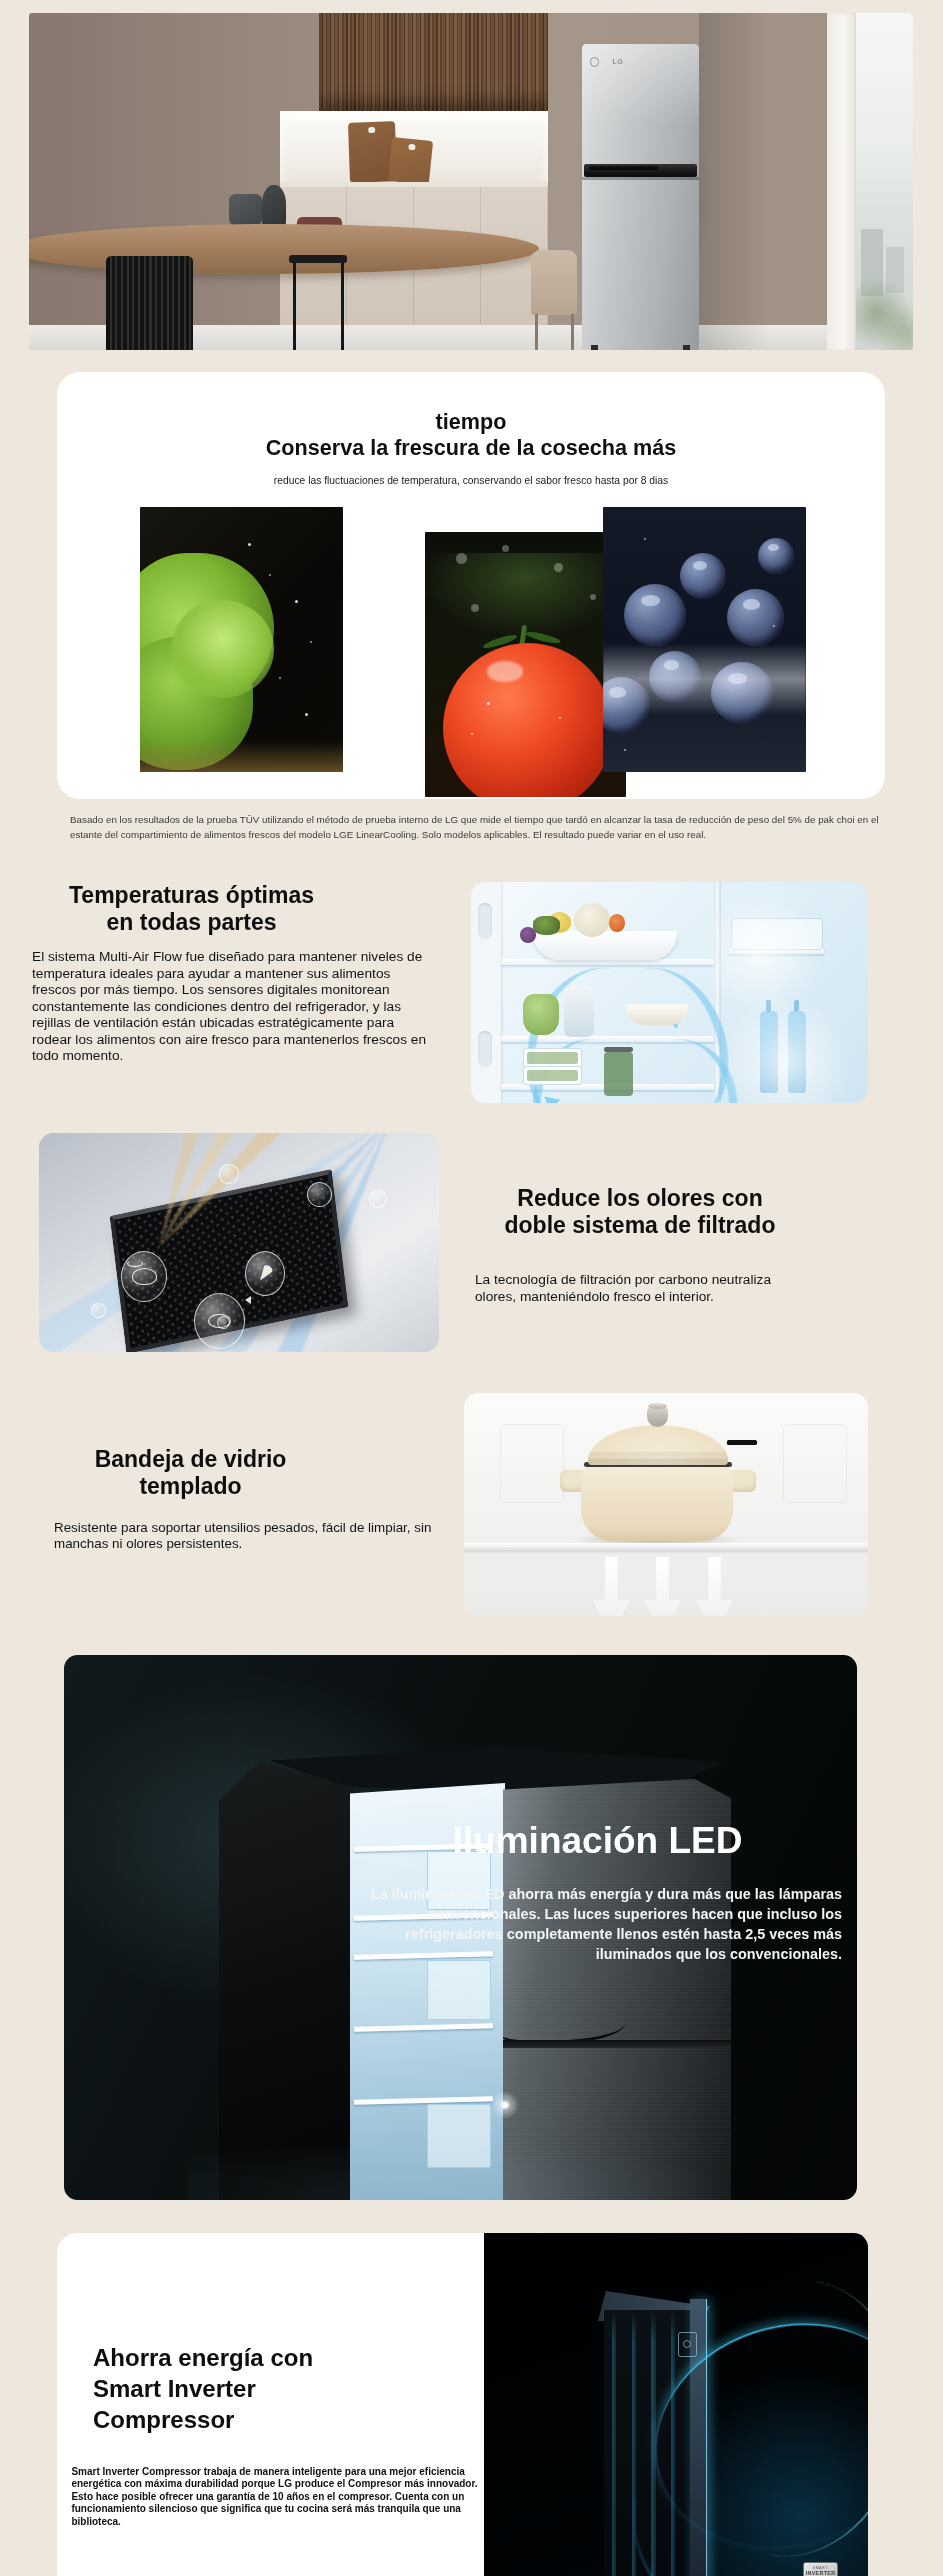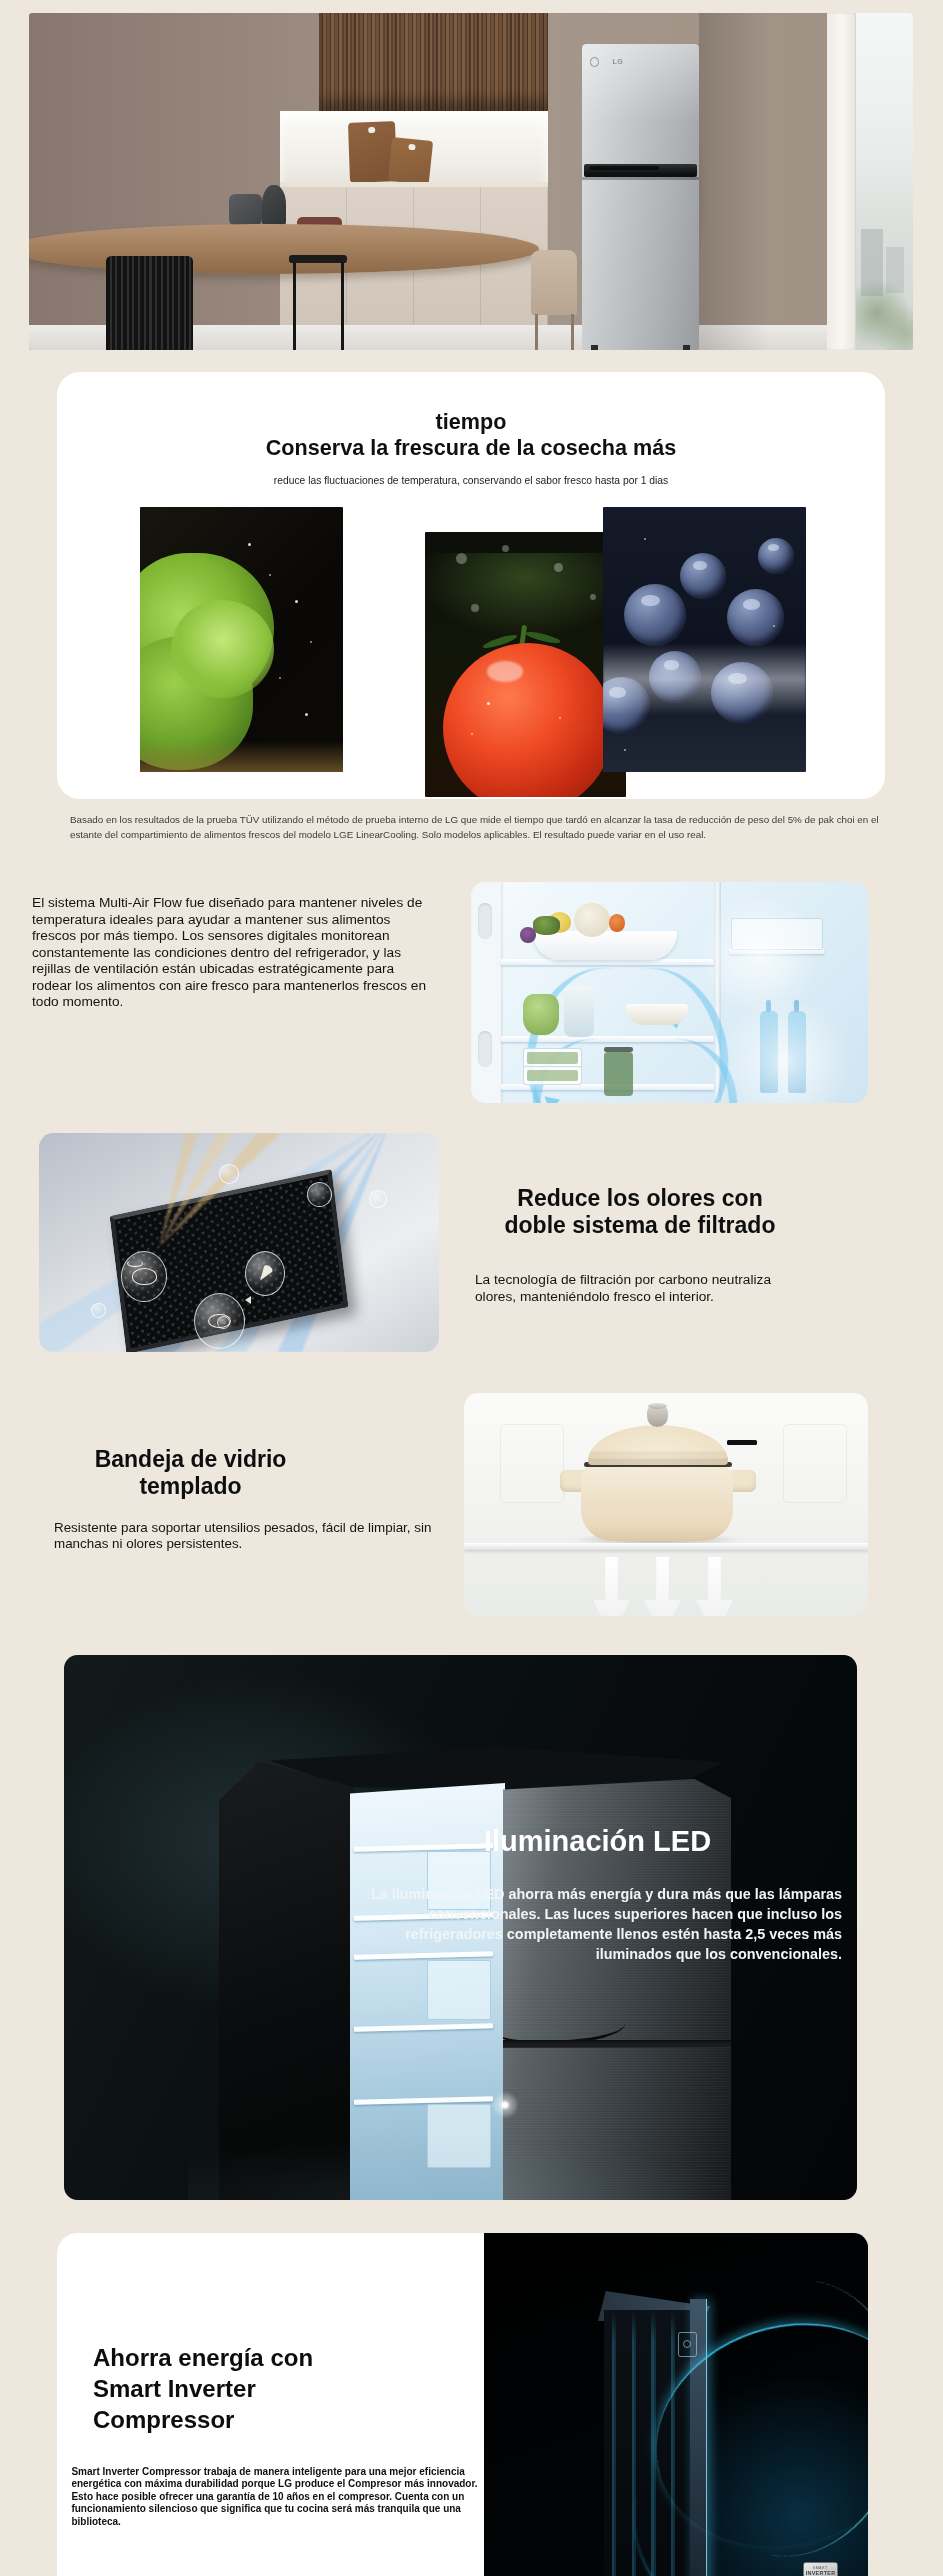--- a/index.html
+++ b/index.html
@@ -228,7 +228,7 @@
       <span style="display:block;">tiempo</span>
       <span style="display:block;">Conserva la frescura de la cosecha más</span>
     </div>
-    <div class="abs card1-sub">reduce las fluctuaciones de temperatura, conservando el sabor fresco hasta por 1 dias</div>
+    <div class="abs card1-sub">reduce las fluctuaciones de temperatura, conservando el sabor fresco hasta por 8 dias</div>
 
     <div class="abs produce produce-lettuce">
       <div class="lett-l1"></div>

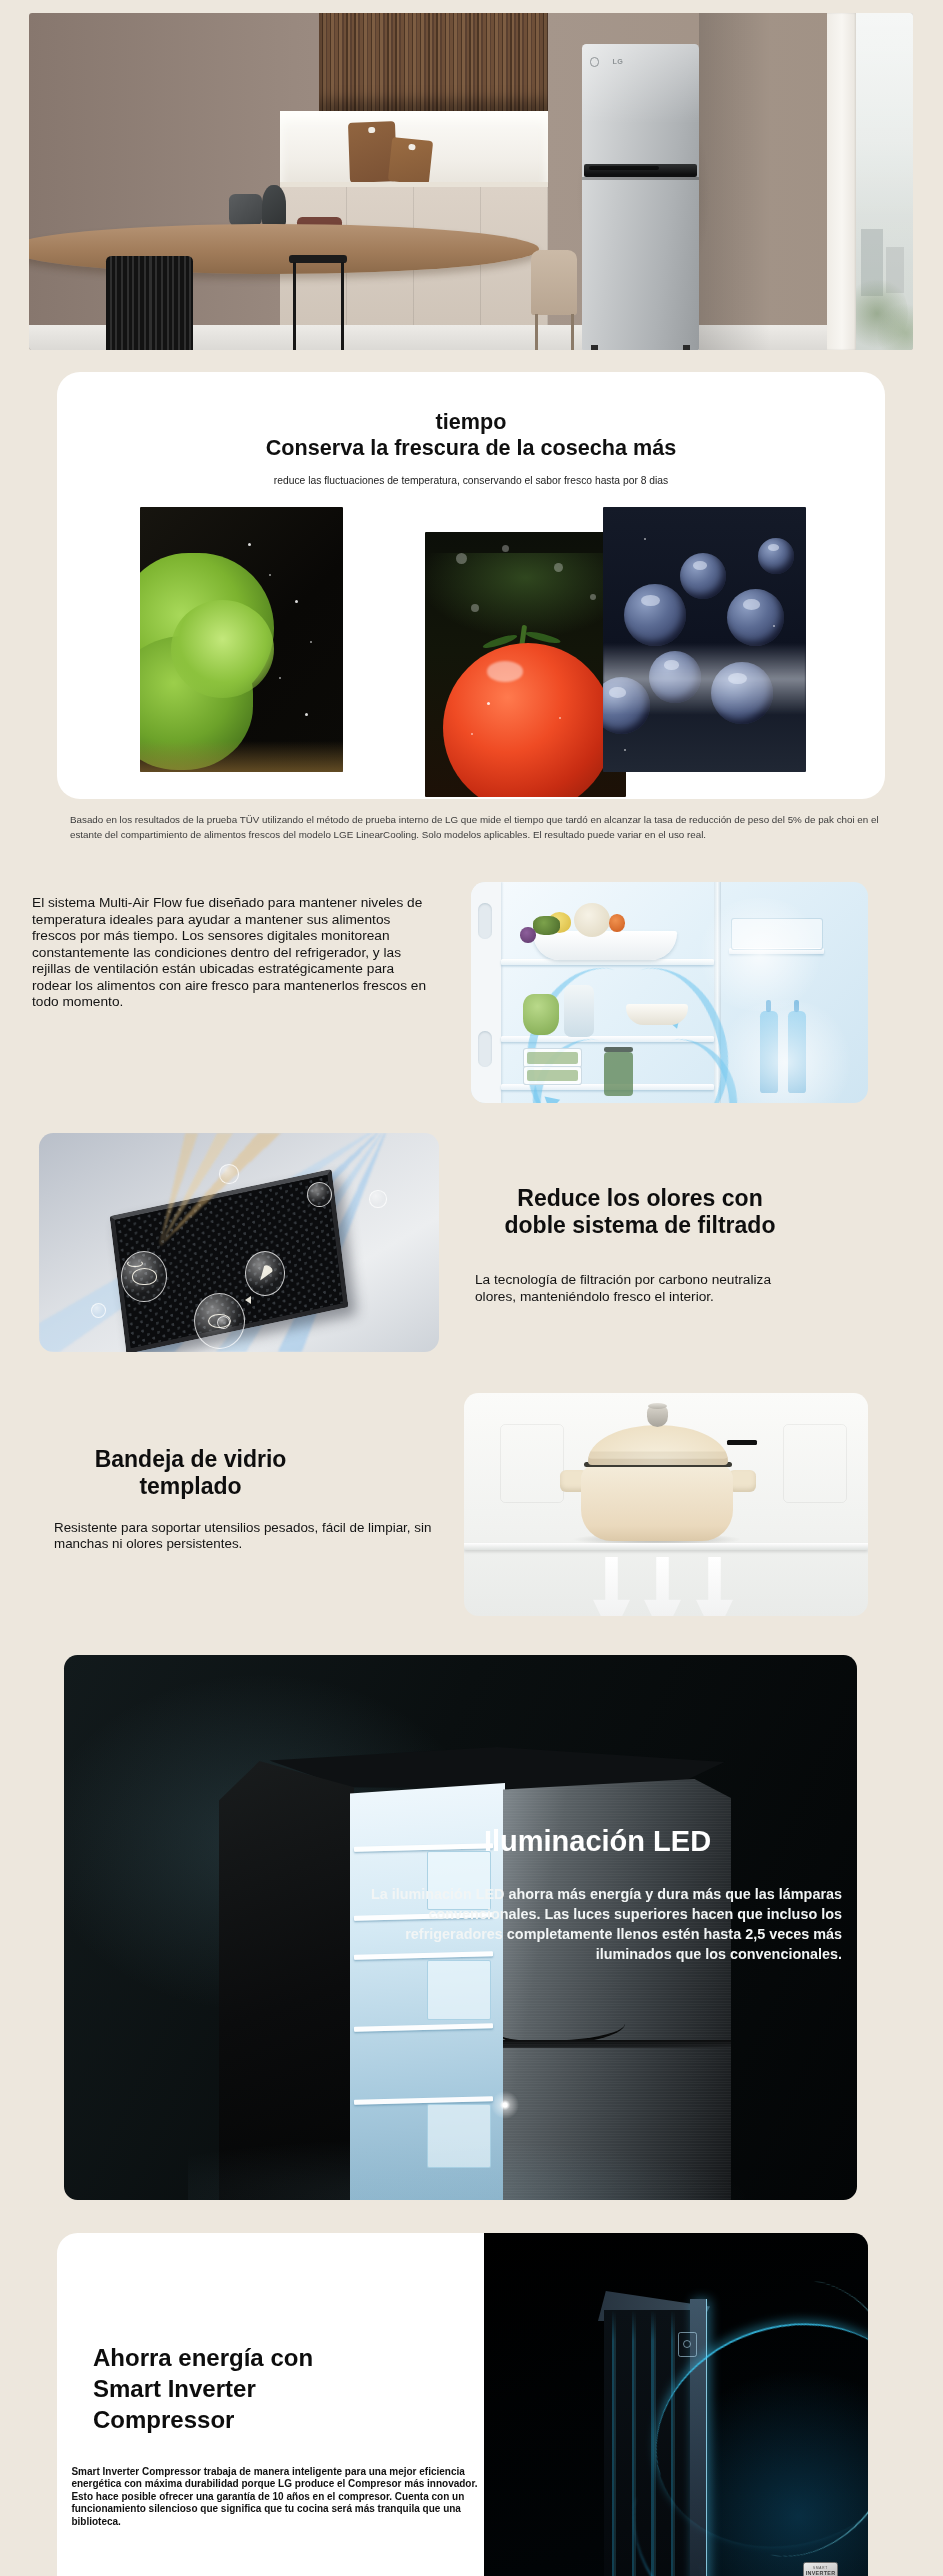--- a/index.html
+++ b/index.html
@@ -278,6 +278,10 @@
   <div id="disclaimer" class="abs">Basado en los resultados de la prueba TÜV utilizando el método de prueba interno de LG que mide el tiempo que tardó en alcanzar la tasa de reducción de peso del 5% de pak choi en el estante del compartimiento de alimentos frescos del modelo LGE LinearCooling. Solo modelos aplicables. El resultado puede variar en el uso real.</div>
 
   <div id="sec1-text" class="abs">
+    <div class="h2">
+      <span style="display:block;">Temperaturas óptimas</span>
+      <span style="display:block;">en todas partes</span>
+    </div>
     <div class="body-text">El sistema Multi-Air Flow fue diseñado para mantener niveles de temperatura ideales para ayudar a mantener sus alimentos frescos por más tiempo. Los sensores digitales monitorean constantemente las condiciones dentro del refrigerador, y las rejillas de ventilación están ubicadas estratégicamente para rodear los alimentos con aire fresco para mantenerlos frescos en todo momento.</div>
   </div>
   <div id="sec1-img" class="abs img-card">

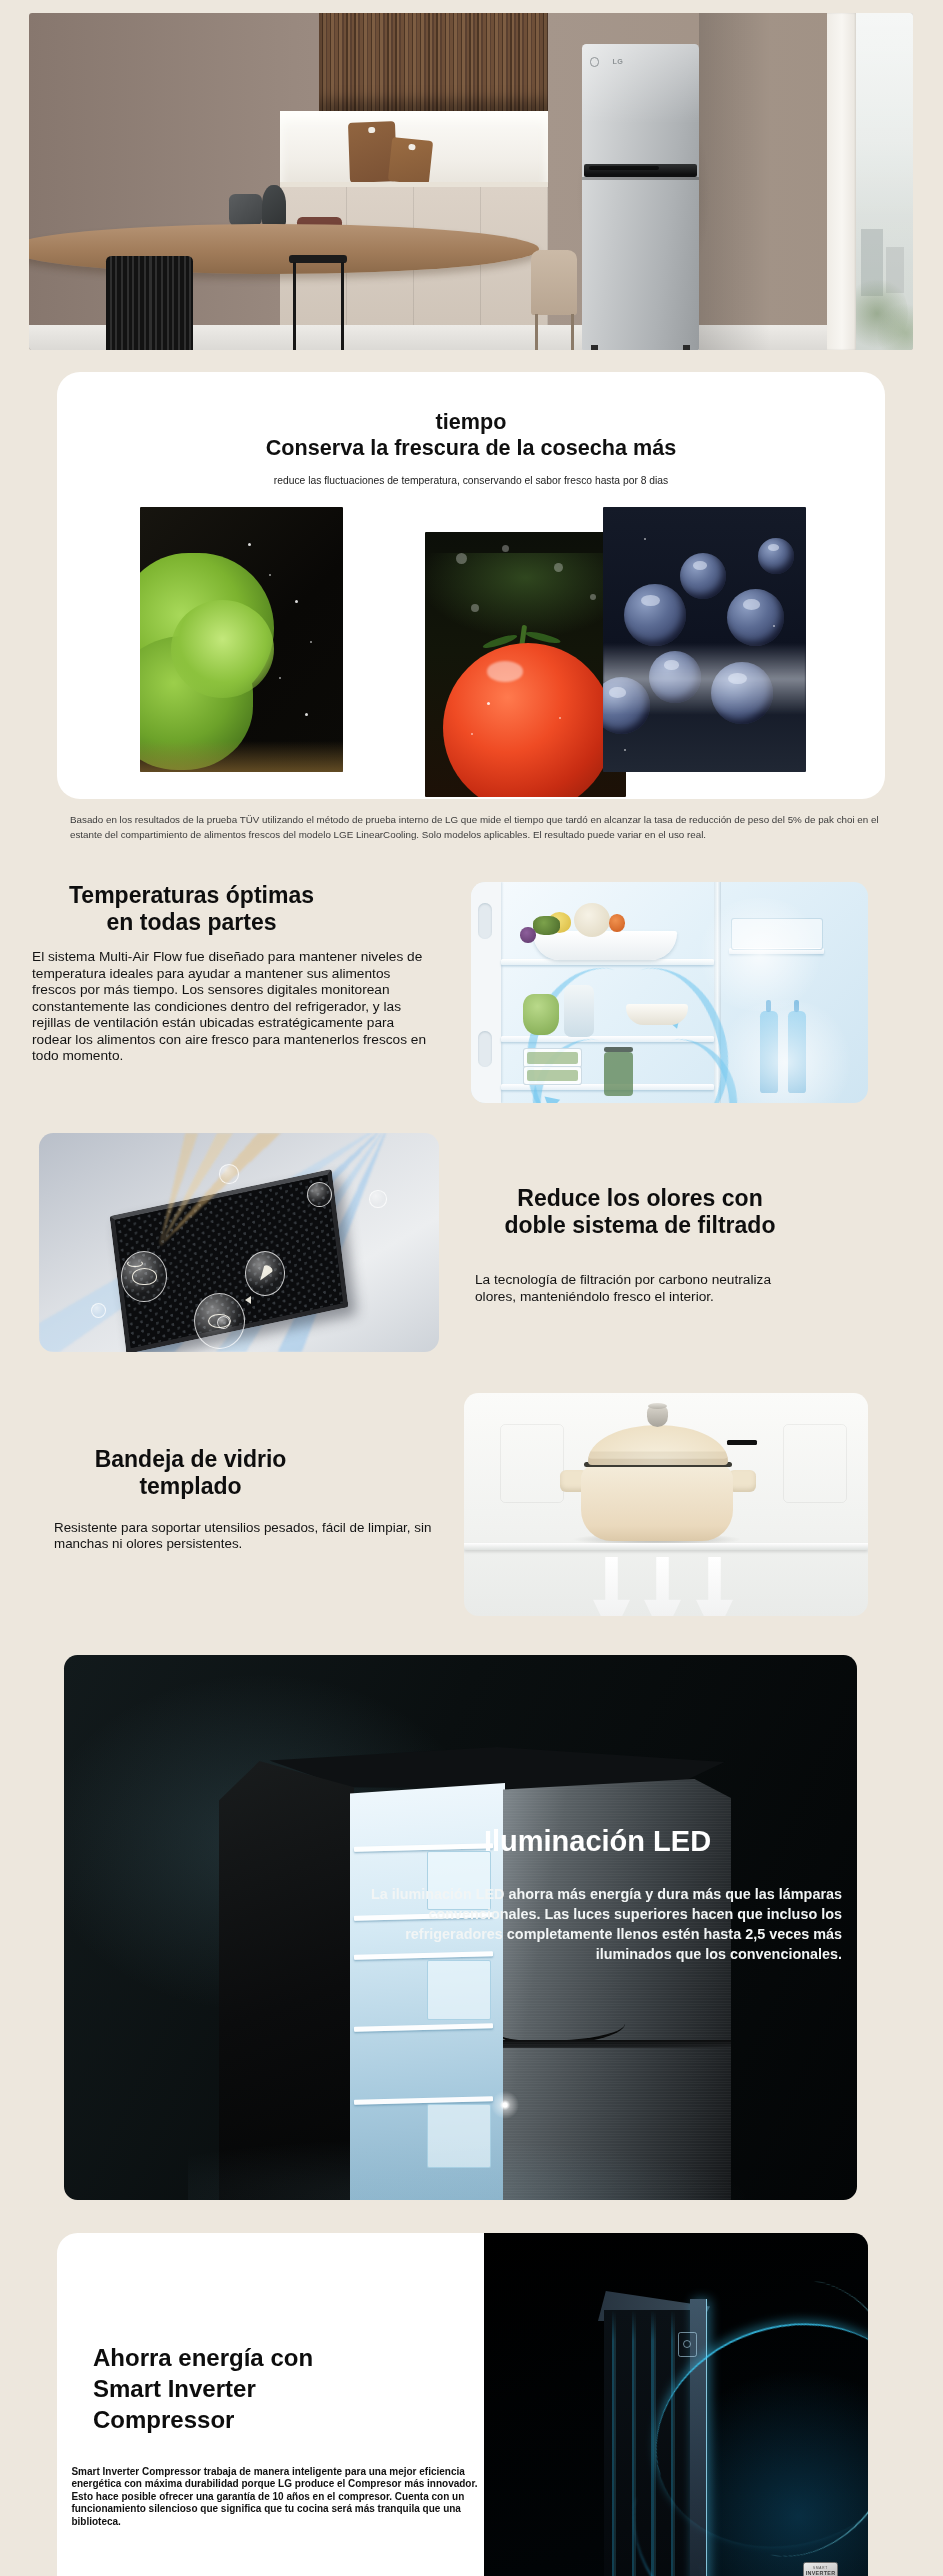--- a/index.html
+++ b/index.html
@@ -146,7 +146,7 @@
   .led-glint{position:absolute;left:423px;top:432px;width:36px;height:36px;background:radial-gradient(circle,#ffffff 0 2.1px,rgba(255,255,255,.45) 5.2px,transparent 55%);}
   .led-floorglow{position:absolute;left:124px;bottom:0;width:567px;height:62px;background:radial-gradient(ellipse at 40% 100%,rgba(140,190,210,.12),transparent 70%);}
   #led-textblock{position:absolute;left:289px;top:170px;width:489px;}
-  .led-title{font-size:29px;font-weight:bold;color:#ffffff;text-align:center;line-height:32px;}
+  .led-title{font-size:37px;font-weight:bold;color:#ffffff;text-align:center;line-height:32px;}
   .led-body{margin-top:27px;font-size:14.4px;line-height:20px;font-weight:600;color:#f2f5f5;text-align:right;}
 
   

